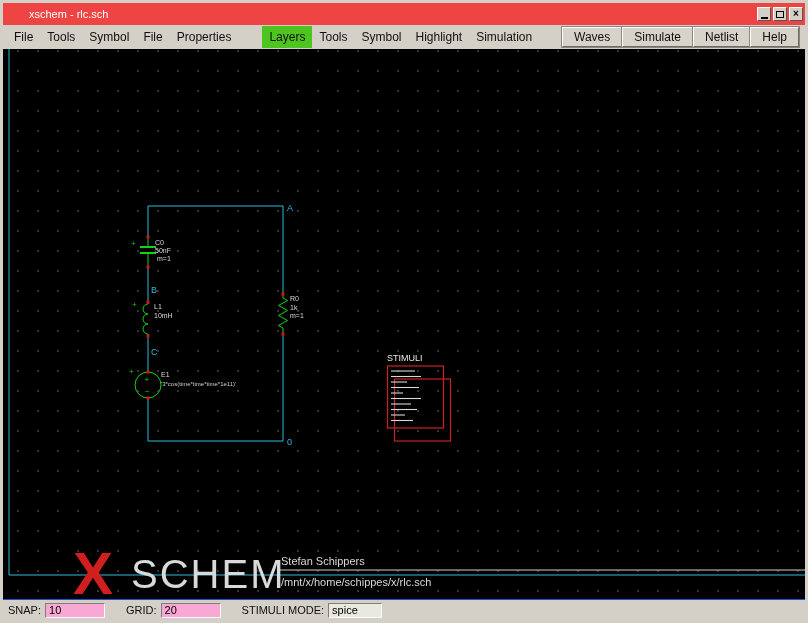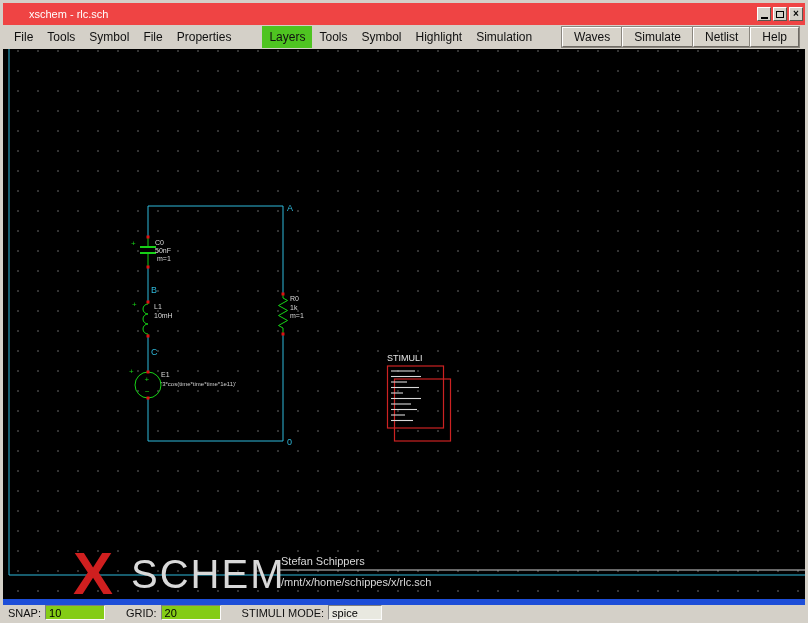--- a/index.html
+++ b/index.html
@@ -48,7 +48,7 @@
   
   .statusbar{height:21px;background:#d4d0c8;display:flex;align-items:center;
     font-size:11px;color:#101010;padding:0 5px;gap:4px;flex:0 0 auto;
-    border-top:6px solid #1d4ed8;}
+    border-top:1px solid #1d4ed8;}
   .entry{height:15px;border:1px solid #7f7f7f;border-bottom-color:#fafafa;
     border-right-color:#fafafa;font:11px "Liberation Sans",sans-serif;
     color:#000;padding:0 3px;}

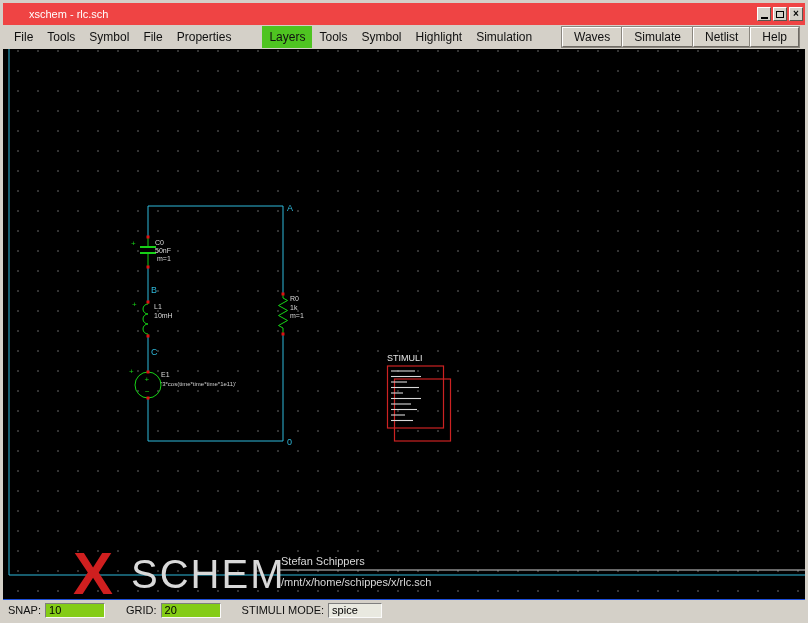--- a/index.html
+++ b/index.html
@@ -52,7 +52,7 @@
   .entry{height:15px;border:1px solid #7f7f7f;border-bottom-color:#fafafa;
     border-right-color:#fafafa;font:11px "Liberation Sans",sans-serif;
     color:#000;padding:0 3px;}
-  .entry.green{background:#84cc16;width:60px;}
+  .entry.green{background:#f9a8d4;width:60px;}
   .entry.plain{background:#e9e9e0;width:54px;}
   .sb-label{margin-left:17px;white-space:nowrap;}
   .sb-label:first-child{margin-left:0;}

